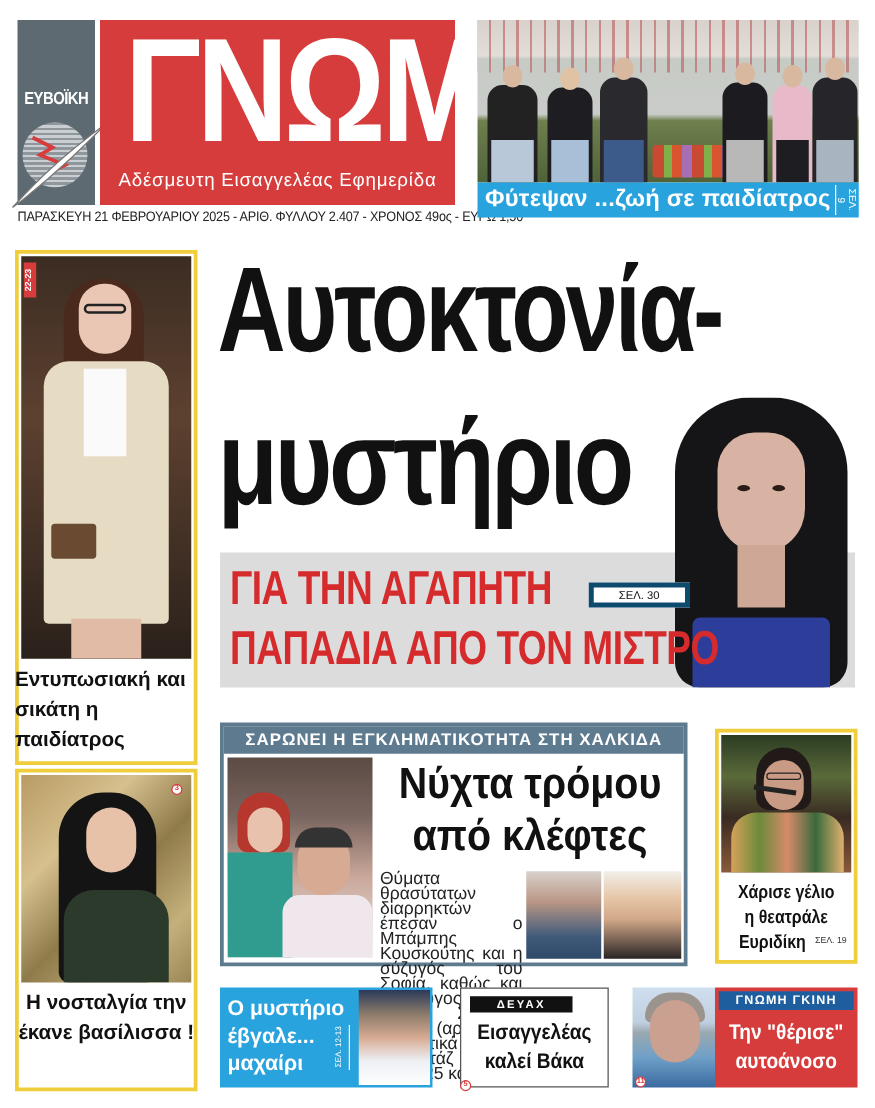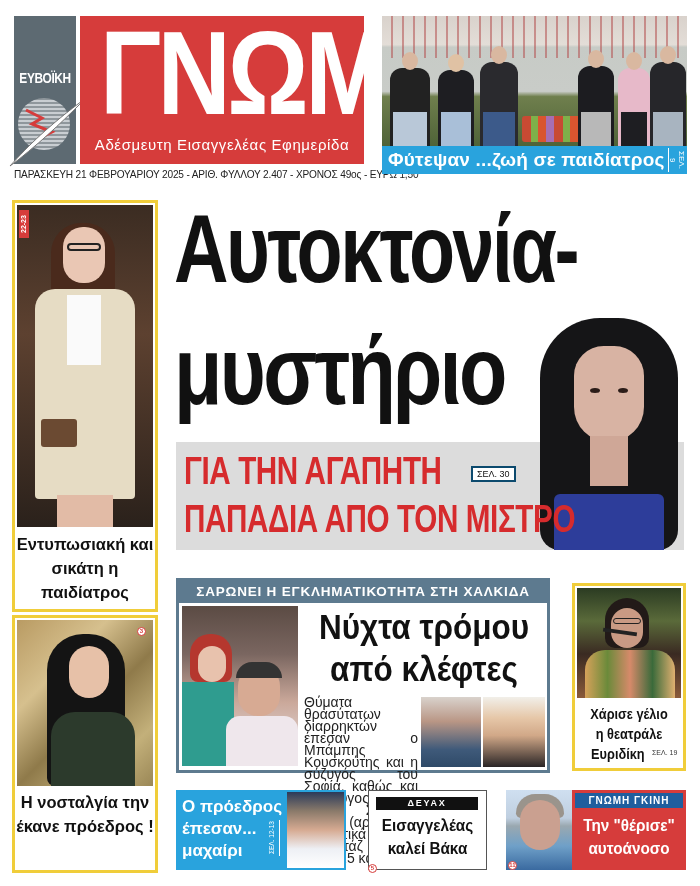--- a/index.html
+++ b/index.html
@@ -60,7 +60,7 @@
   .victim .eye { position:absolute; width: 10px; height: 5px; background: #2b1c18; border-radius: 50%; top: 70px; }
   .sub-line1 { left: 184px; top: 450px; font-weight: bold; font-size: 38px; line-height: 42px; color: #d62b2d; white-space: nowrap; transform: scaleX(0.78); transform-origin: left top; letter-spacing: -0.5px; }
   .sub-line2 { left: 184px; top: 498px; font-weight: bold; font-size: 38px; line-height: 42px; color: #d62b2d; white-space: nowrap; transform: scaleX(0.78); transform-origin: left top; letter-spacing: -0.5px; }
-  .sub-page { left: 471px; top: 466px; padding: 1px 4px; background: #fff; border: 2px solid #0c4a6e; font-size: 9px; color: #111; white-space: nowrap; }
+  .sub-page { left: 471px; top: 466px; padding: 1px 20px; background: #fff; border: 4px solid #0c4a6e; font-size: 9px; color: #111; white-space: nowrap; }
 
   
   .crime-box { left: 176px; top: 578px; width: 374px; height: 195px; border: 3px solid #5d7a8f; background: #fff; }

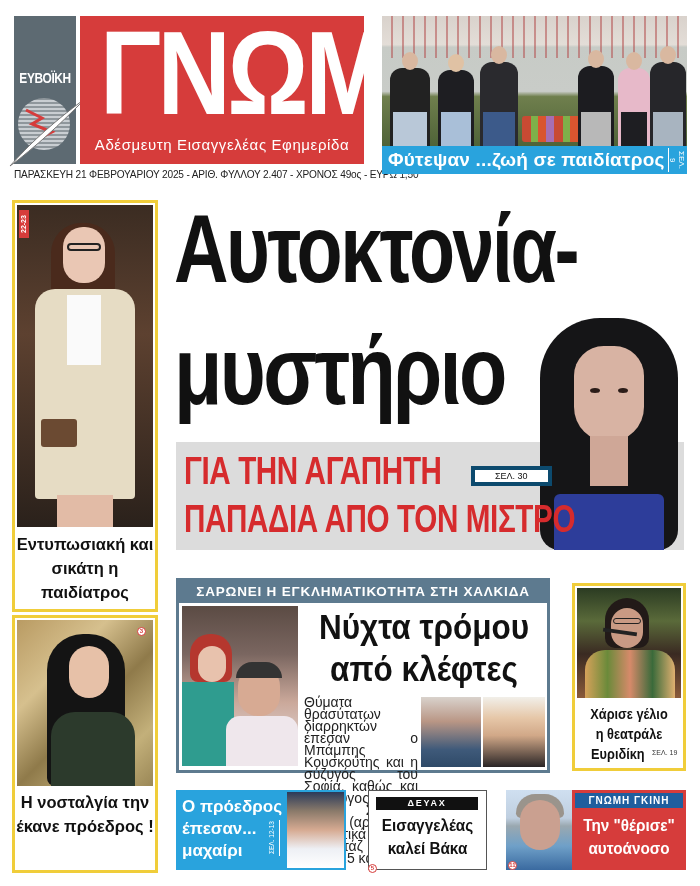--- a/index.html
+++ b/index.html
@@ -40,7 +40,7 @@
   .l1-photo { left: 17px; top: 205px; width: 136px; height: 322px; overflow: hidden;
     background: linear-gradient(180deg, #3b2c22 0%, #5d4130 40%, #2a211b 100%); }
   .l1-badge { left: 19px; top: 210px; width: 10px; height: 28px; background: #d63c3b; color: #fff; font-size: 7px; font-weight: bold; writing-mode: vertical-rl; transform: rotate(180deg); text-align: center; line-height: 10px; }
-  .l1-caption { left: 12px; top: 532px; width: 146px; text-align: center; font-weight: bold; font-size: 16.5px; line-height: 24px; color: #111; }
+  .l1-caption { left: 12px; top: 532px; width: 146px; font-weight: bold; font-size: 16.5px; line-height: 24px; color: #111; }
 
   .l2 { left: 12px; top: 615px; width: 146px; height: 258px; }
   .l2-photo { left: 17px; top: 620px; width: 136px; height: 166px; overflow: hidden;

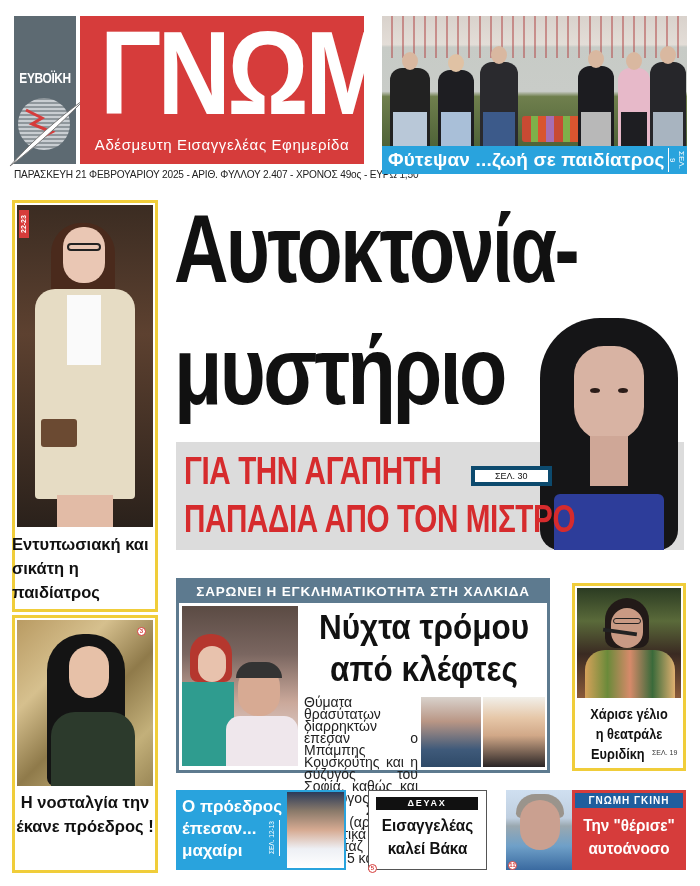--- a/index.html
+++ b/index.html
@@ -176,7 +176,7 @@
   <div style="position:absolute;left:34px;top:92px;width:84px;height:74px;background:#2c3a2c;border-radius:24px 24px 0 0;"></div>
 </div>
 <div class="abs l2-badge">3</div>
-<div class="abs l2-caption">Η νοσταλγία την έκανε πρόεδρος !</div>
+<div class="abs l2-caption">Η νοσταλγία την έκανε βασίλισσα !</div>
 
 <div class="abs headline1">Αυτοκτονία-</div>
 <div class="abs headline2">μυστήριο</div>

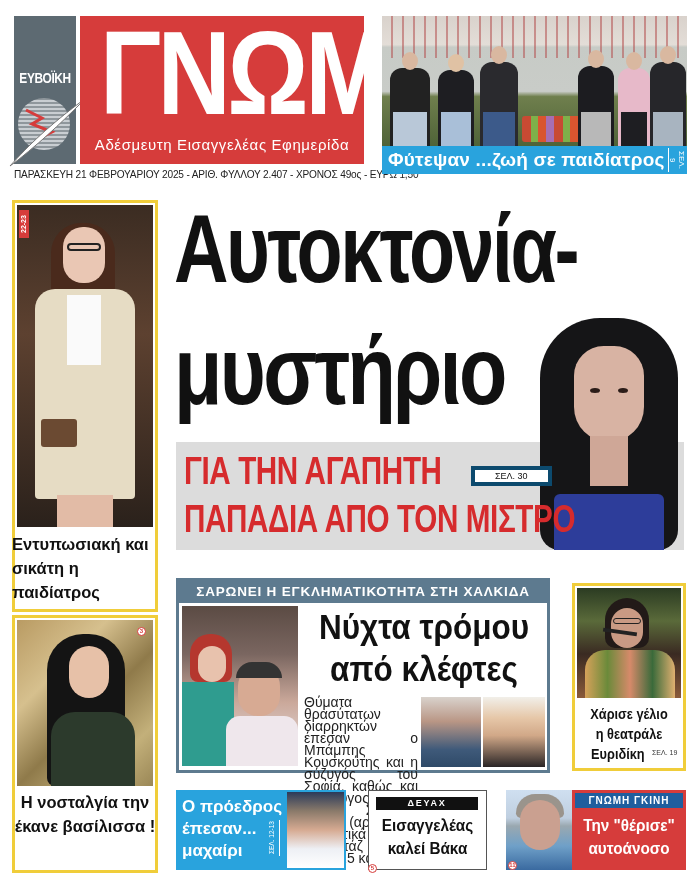--- a/index.html
+++ b/index.html
@@ -223,7 +223,7 @@
 <div class="abs r1-page">ΣΕΛ. 19</div>
 
 <div class="abs b1"></div>
-<div class="abs b1-text">Ο πρόεδρος έπεσαν... μαχαίρι</div>
+<div class="abs b1-text">Ο μυστήριο έβγαλε... μαχαίρι</div>
 <div class="abs b1-page">ΣΕΛ. 12-13</div>
 <div class="abs b1-photo"></div>
 

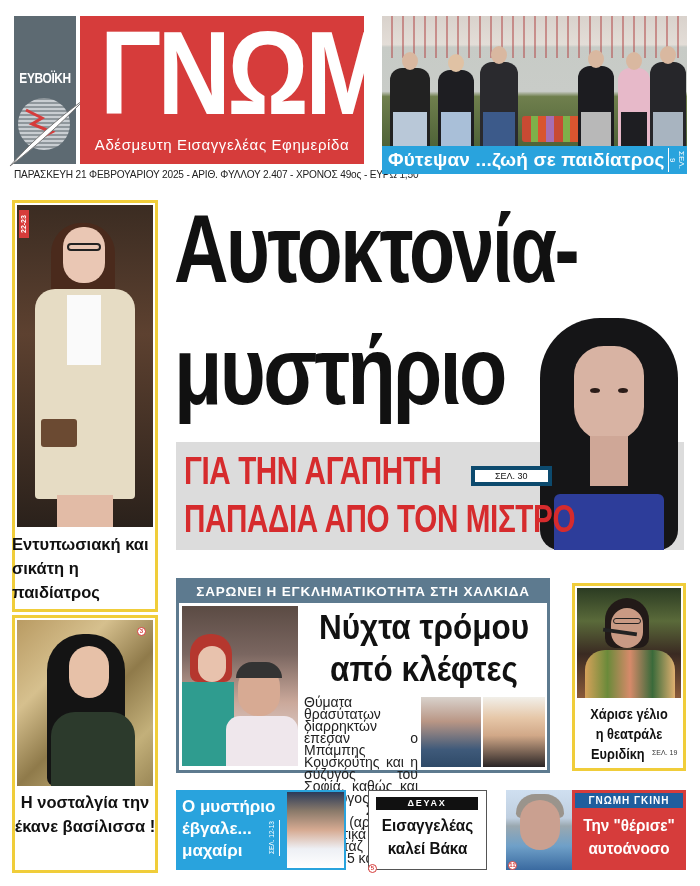--- a/index.html
+++ b/index.html
@@ -90,7 +90,7 @@
   .b1-photo { left: 287px; top: 792px; width: 57px; height: 76px; background: linear-gradient(180deg, #2b3a5a 0%, #8a7a6a 25%, #d6aa92 50%, #eef0f5 75%, #ffffff 100%); }
 
   .b2 { left: 368px; top: 790px; width: 119px; height: 80px; border: 1px solid #555; background: #fff; }
-  .b2-kicker { left: 376px; top: 797px; width: 102px; height: 13px; background: #111; color: #fff; font-weight: bold; font-size: 9px; line-height: 13px; text-align: center; letter-spacing: 1.8px; }
+  .b2-kicker { left: 376px; top: 797px; width: 82px; height: 13px; background: #111; color: #fff; font-weight: bold; font-size: 9px; line-height: 13px; text-align: center; letter-spacing: 1.8px; }
   .b2-title1, .b2-title2 { left: 370px; width: 115px; text-align: center; font-weight: bold; font-size: 17px; line-height: 22px; color: #111; white-space: nowrap; transform: scaleX(0.9); }
   .b2-title1 { top: 815px; }
   .b2-title2 { top: 838px; }

